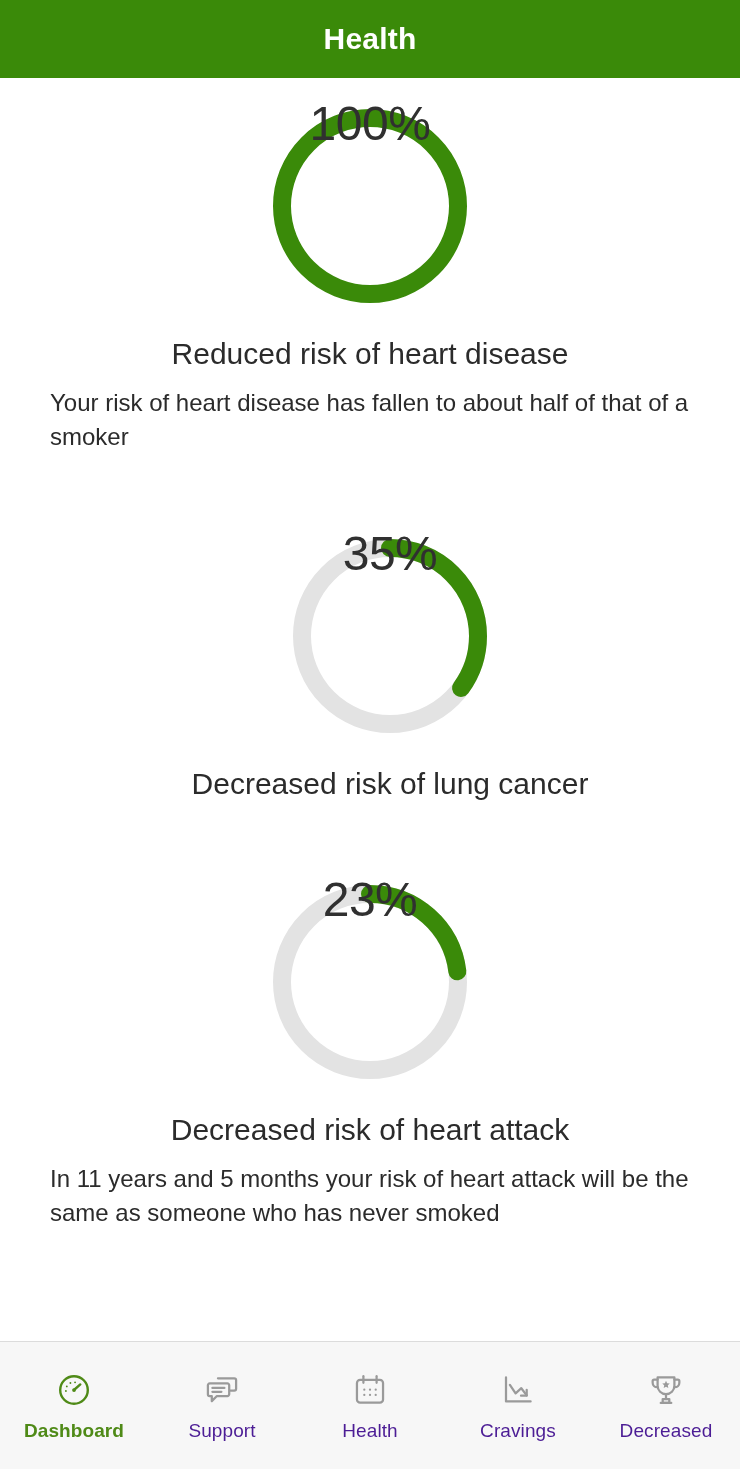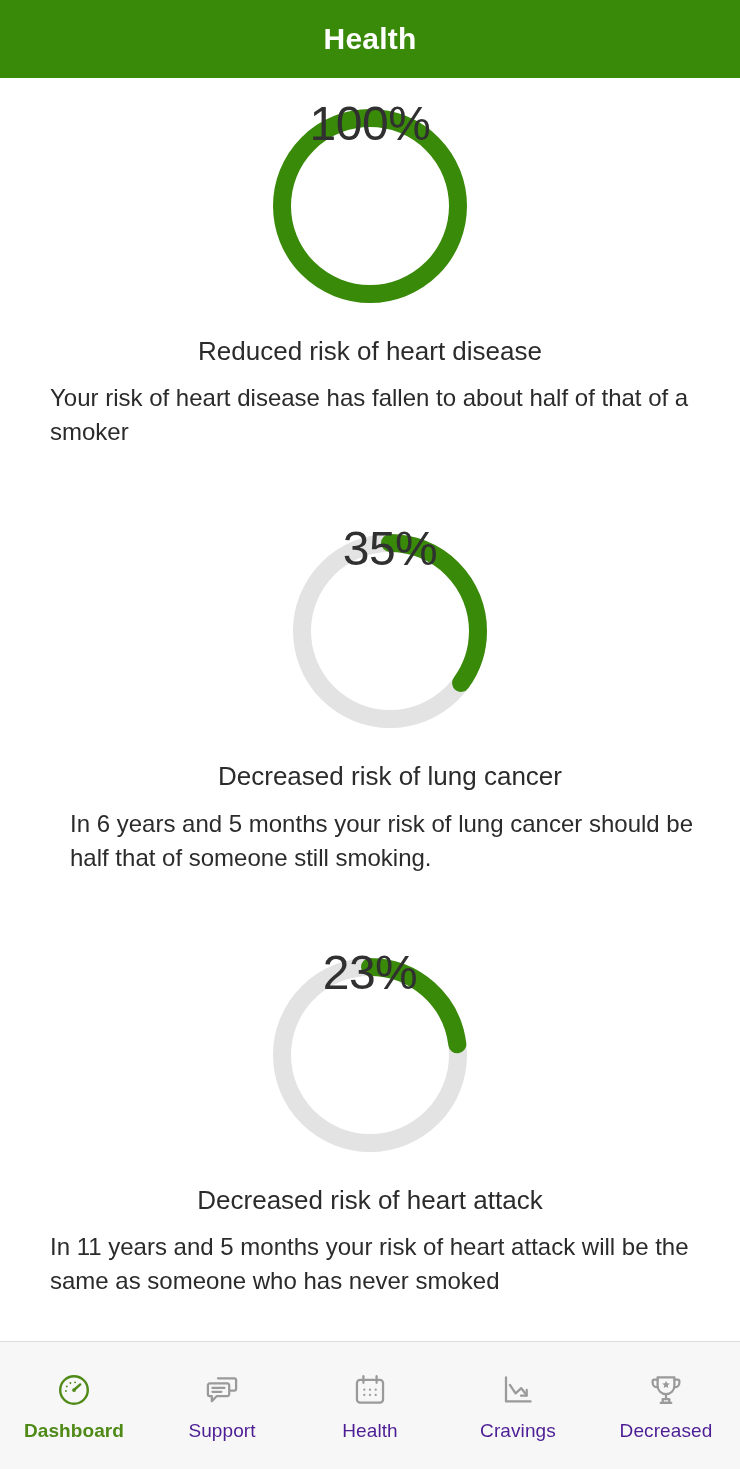--- a/index.html
+++ b/index.html
@@ -88,7 +88,7 @@
   
   .card-title {
     margin-top: 24px;
-    font-size: 26px;
+    font-size: 30px;
     color: #2b2b2b;
     font-weight: 400;
     text-align: center;

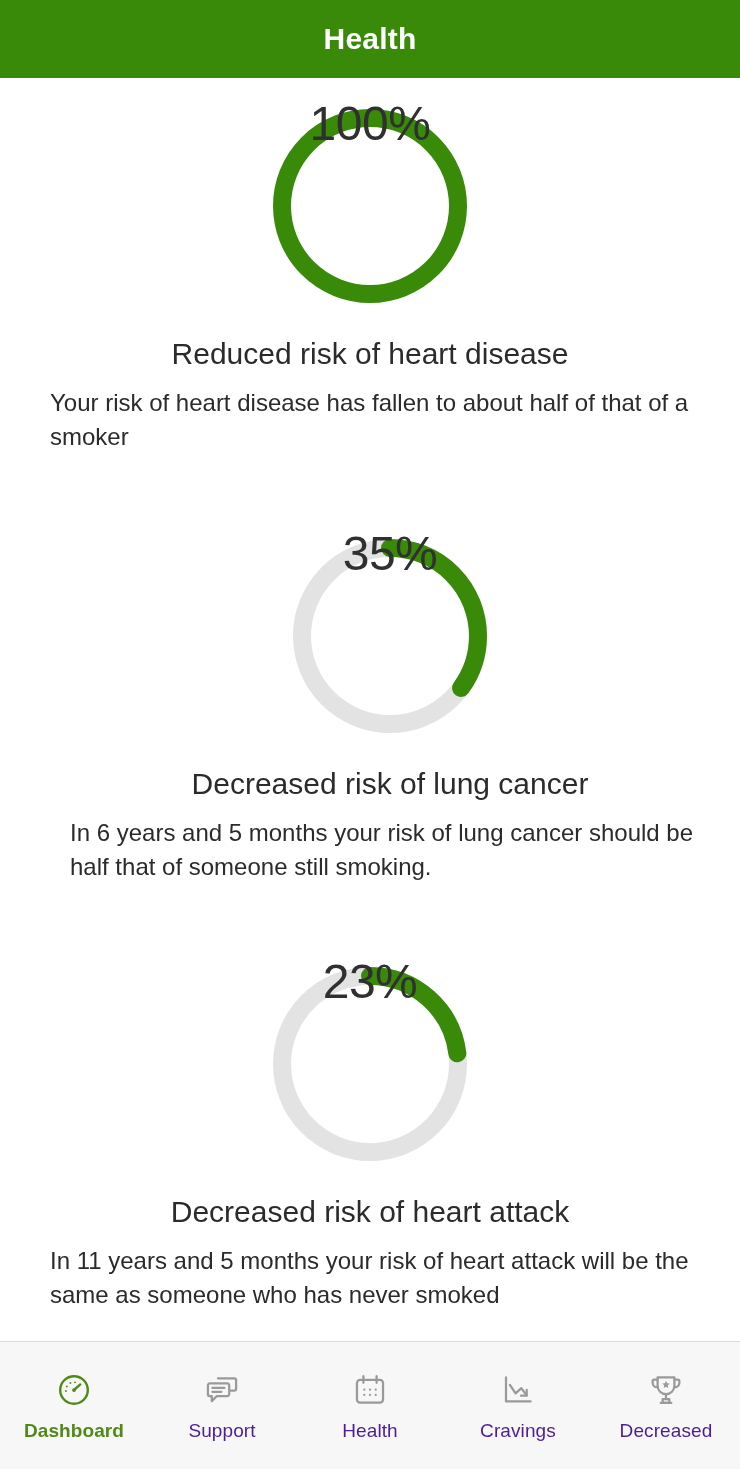--- a/index.html
+++ b/index.html
@@ -172,7 +172,6 @@
         <div class="ring-label">35%</div>
       </div>
       <div class="card-title">Decreased risk of lung cancer</div>
-      <div class="card-desc">In 6 years and 5 months your risk of lung cancer should be half that of someone still smoking.</div>
     </div>
 
     <div class="health-card card-3">

